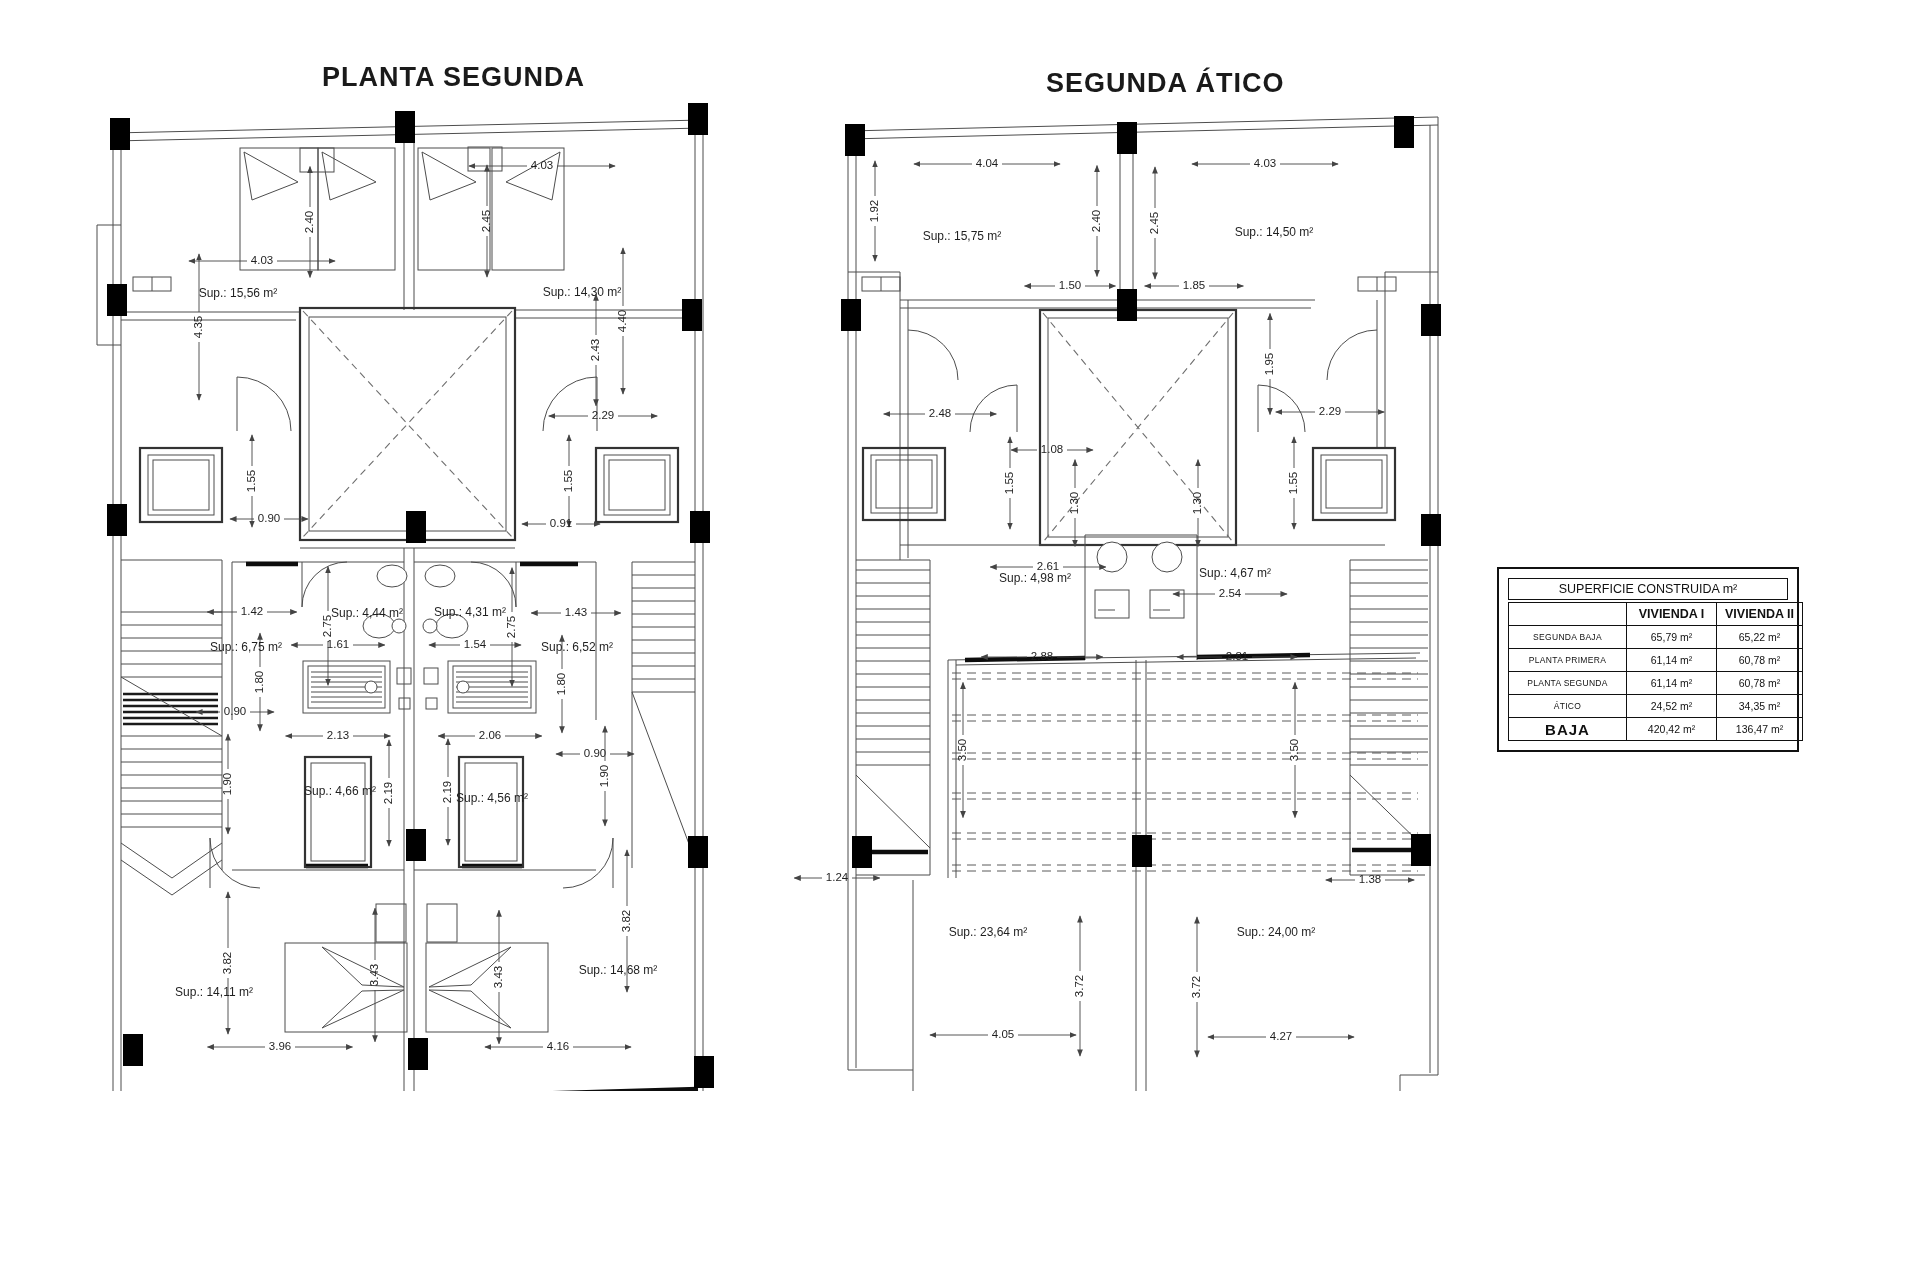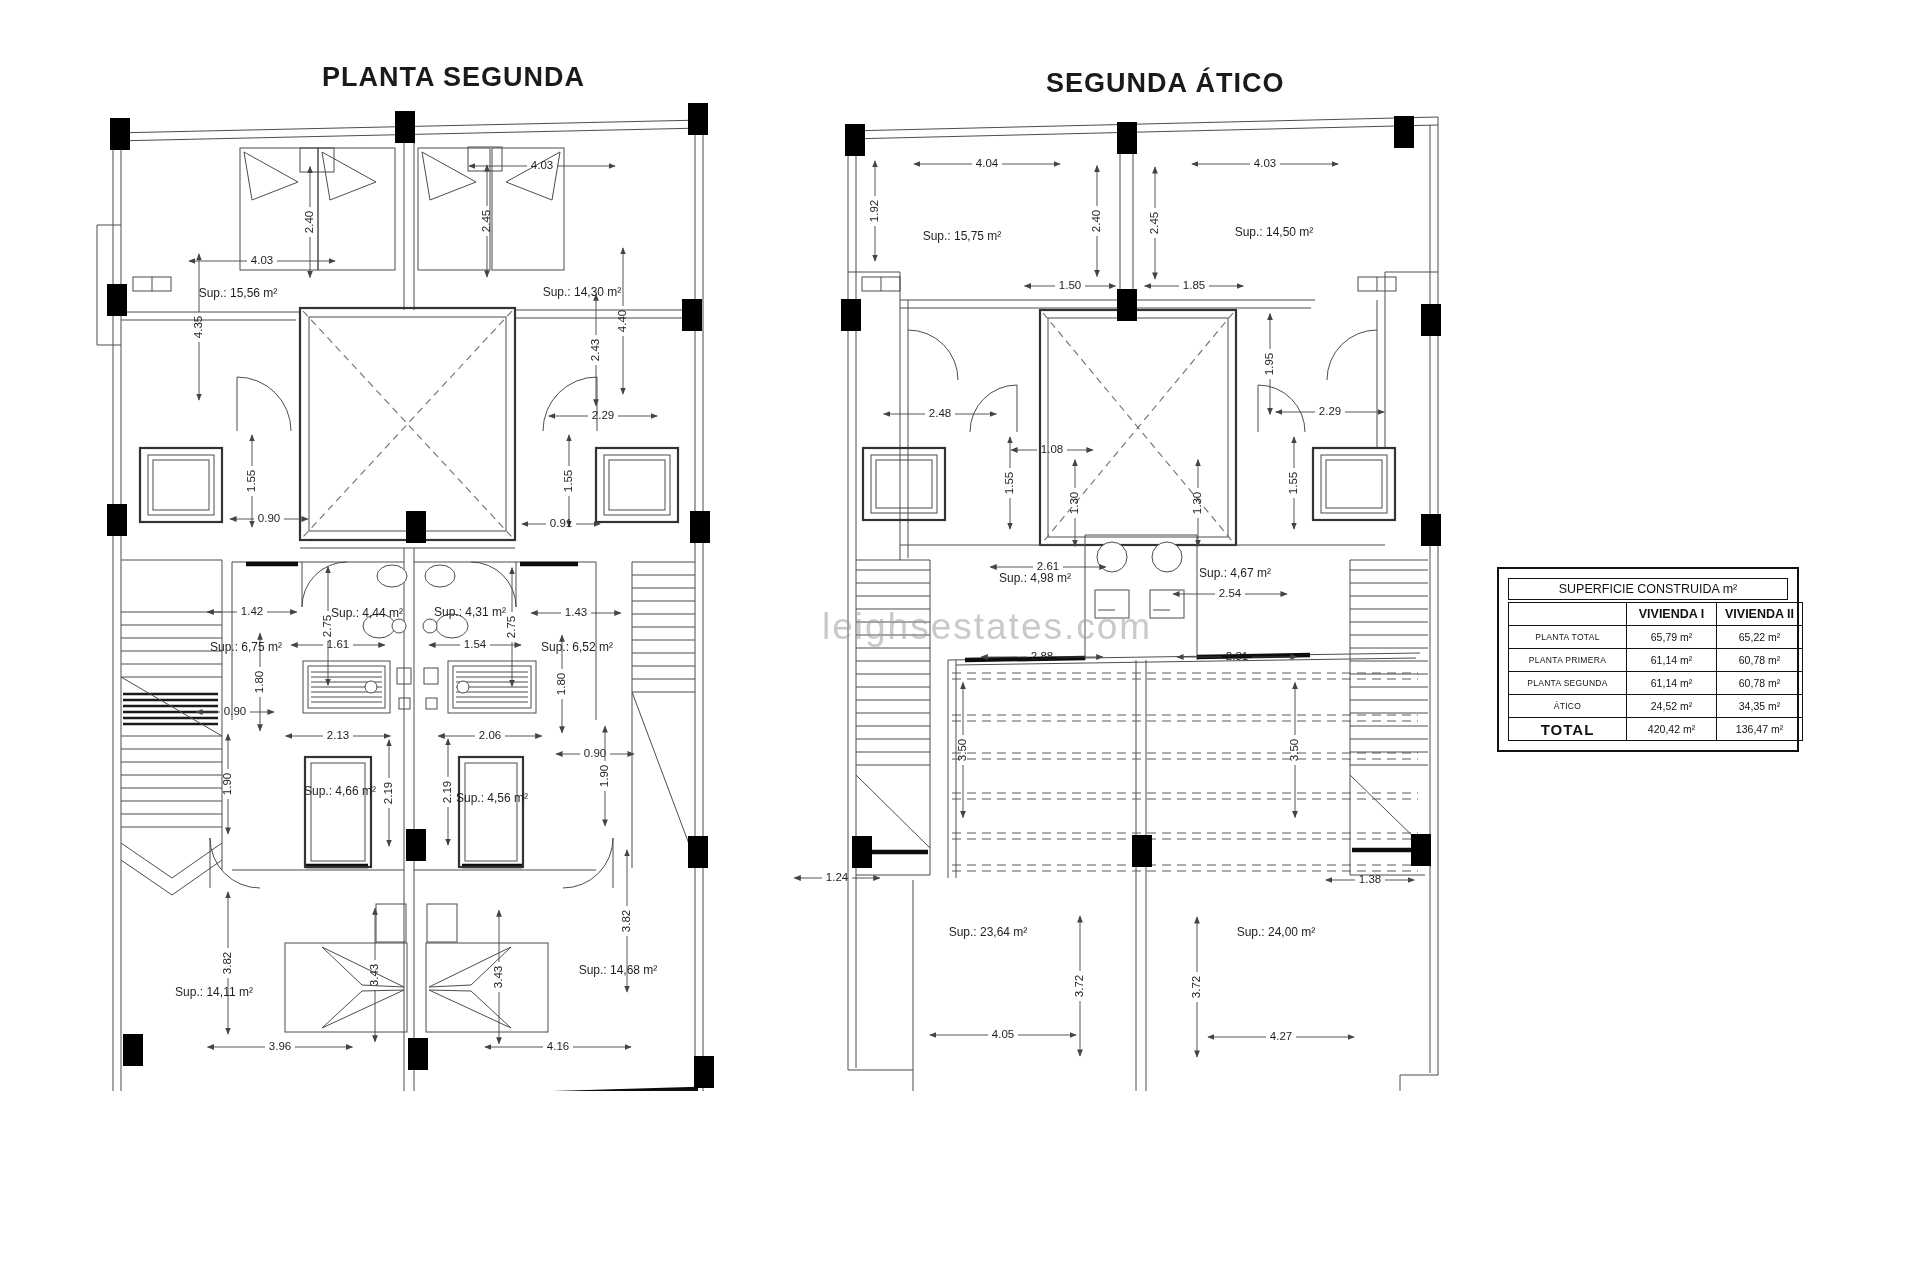--- a/index.html
+++ b/index.html
@@ -655,7 +655,6 @@
       </g>
   </svg>
 
-  <div class="watermark">leighsestates.com</div>
 
   <div class="tablewrap">
     <div class="ttl">SUPERFICIE CONSTRUIDA m²</div>

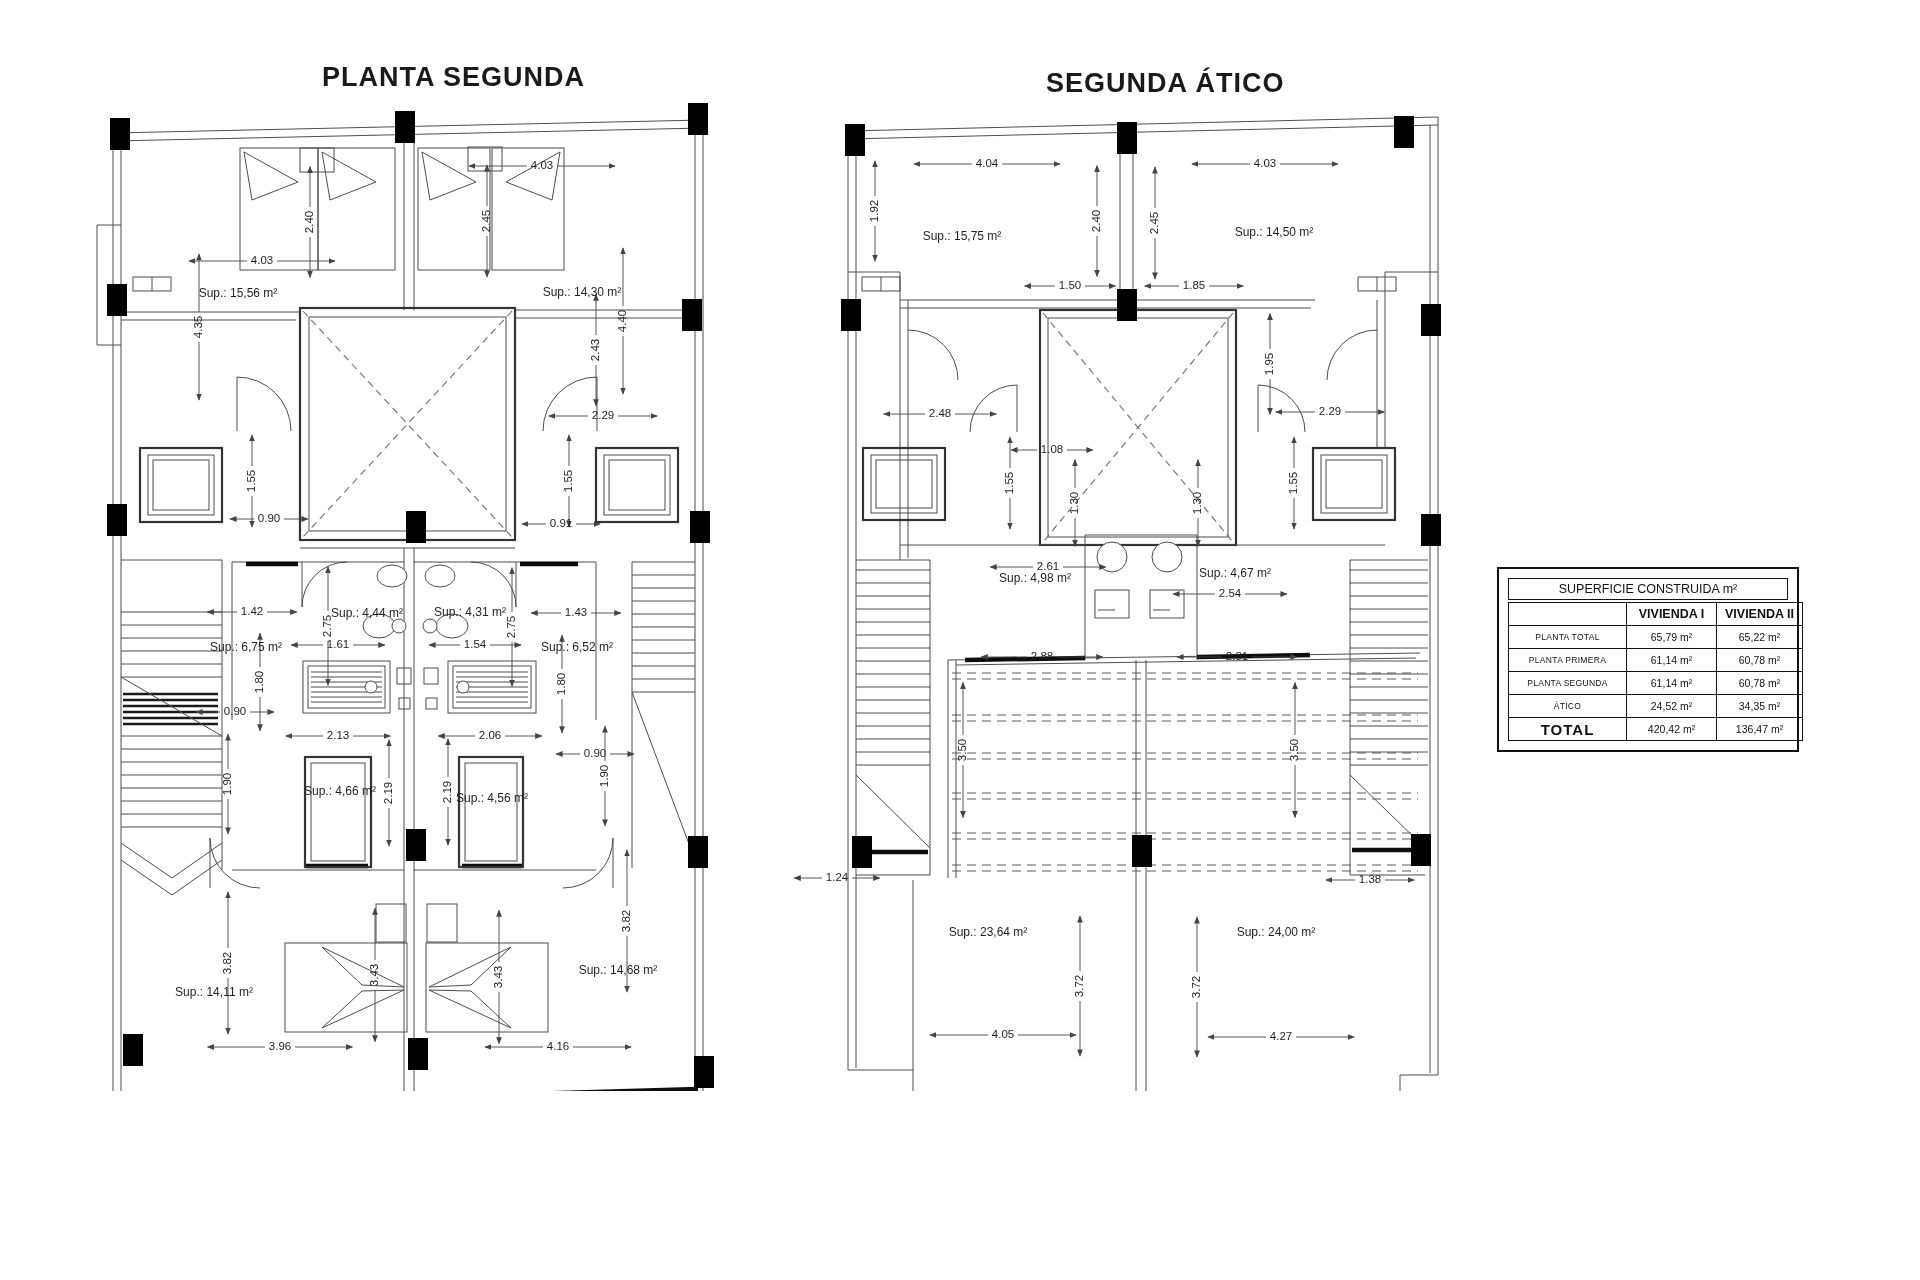--- a/index.html
+++ b/index.html
@@ -671,7 +671,7 @@
         <th>VIVIENDA II</th>
       </tr>
       <tr>
-        <td class="rl">PLANTA TOTAL</td>
+        <td class="rl">SEGUNDA BAJA</td>
         <td class="v">65,79 m²</td>
         <td class="v">65,22 m²</td>
       </tr>

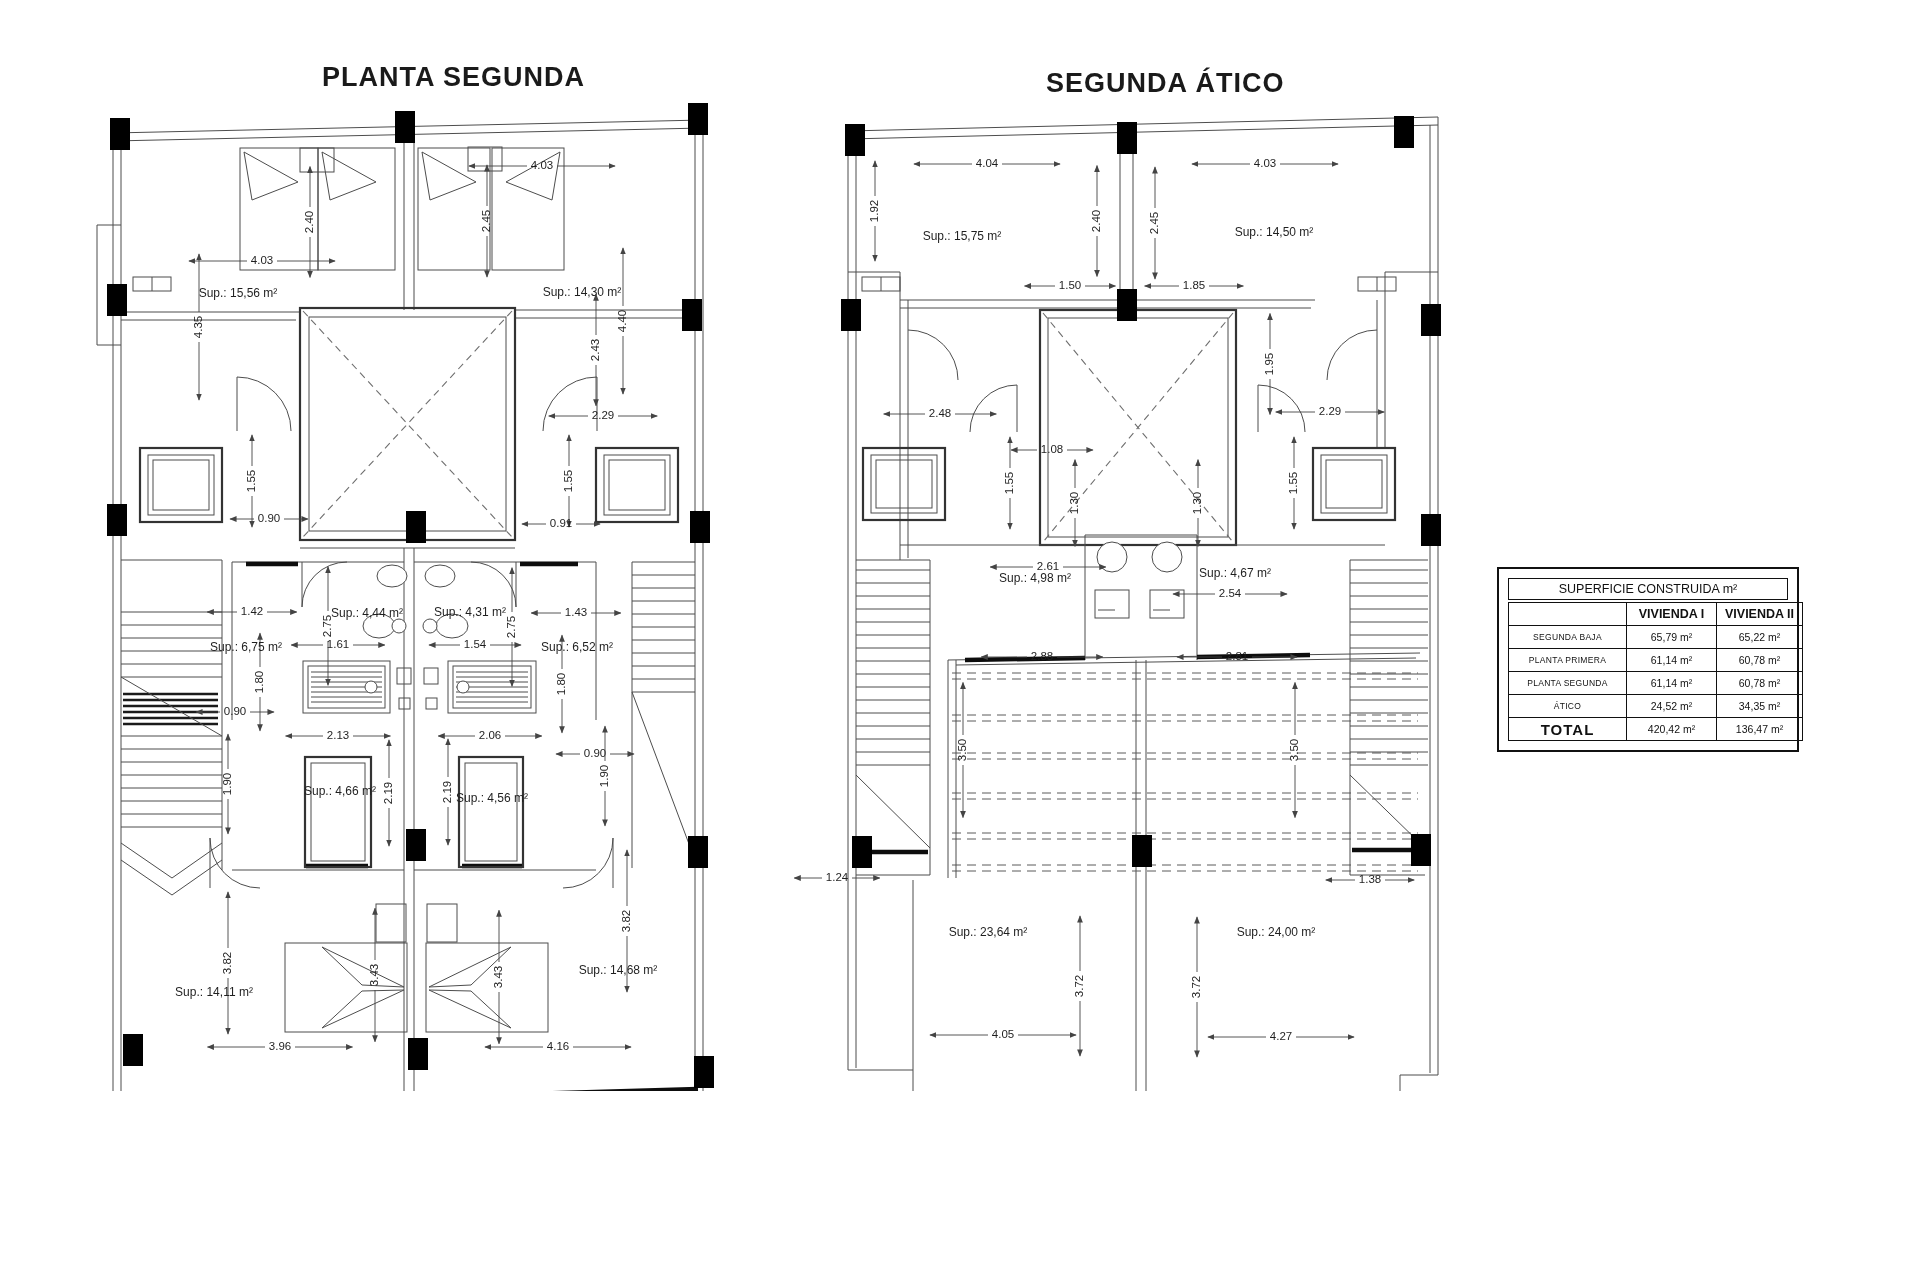--- a/index.html
+++ b/index.html
@@ -691,7 +691,7 @@
         <td class="v">34,35 m²</td>
       </tr>
       <tr class="total">
-        <td class="rl">TOTAL</td>
+        <td class="rl">BAJA</td>
         <td class="v">420,42 m²</td>
         <td class="v">136,47 m²</td>
       </tr>

